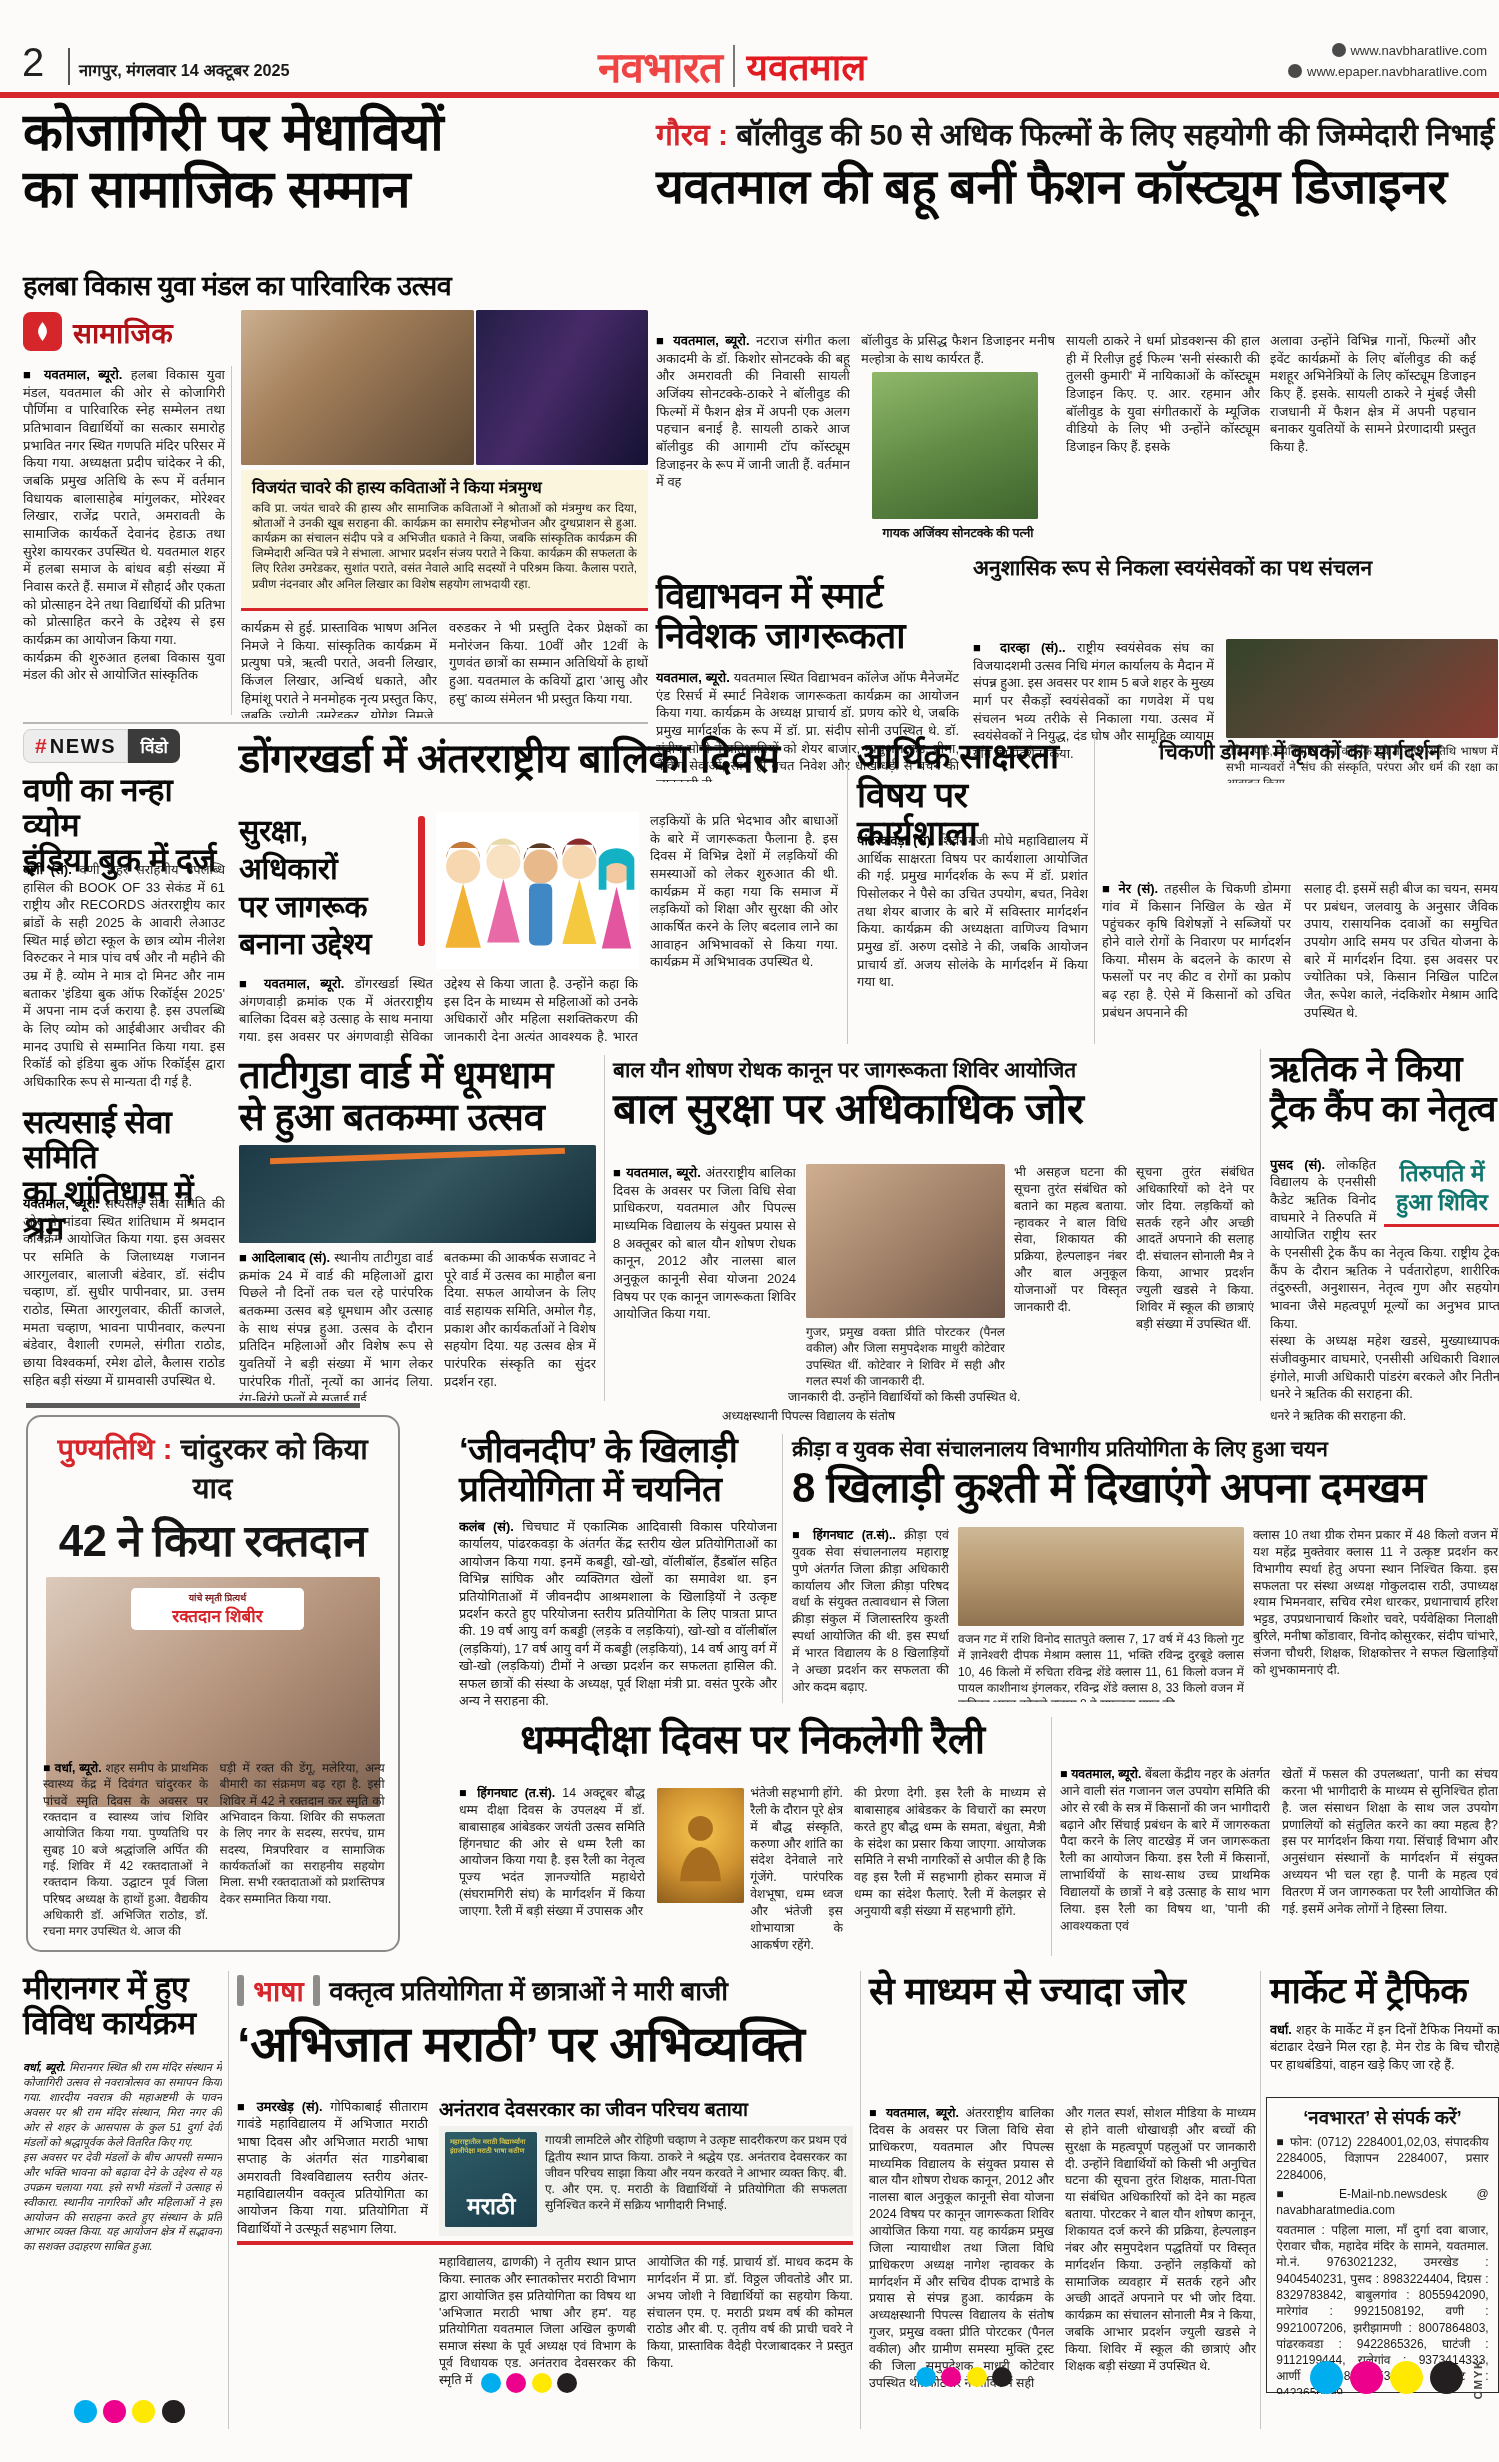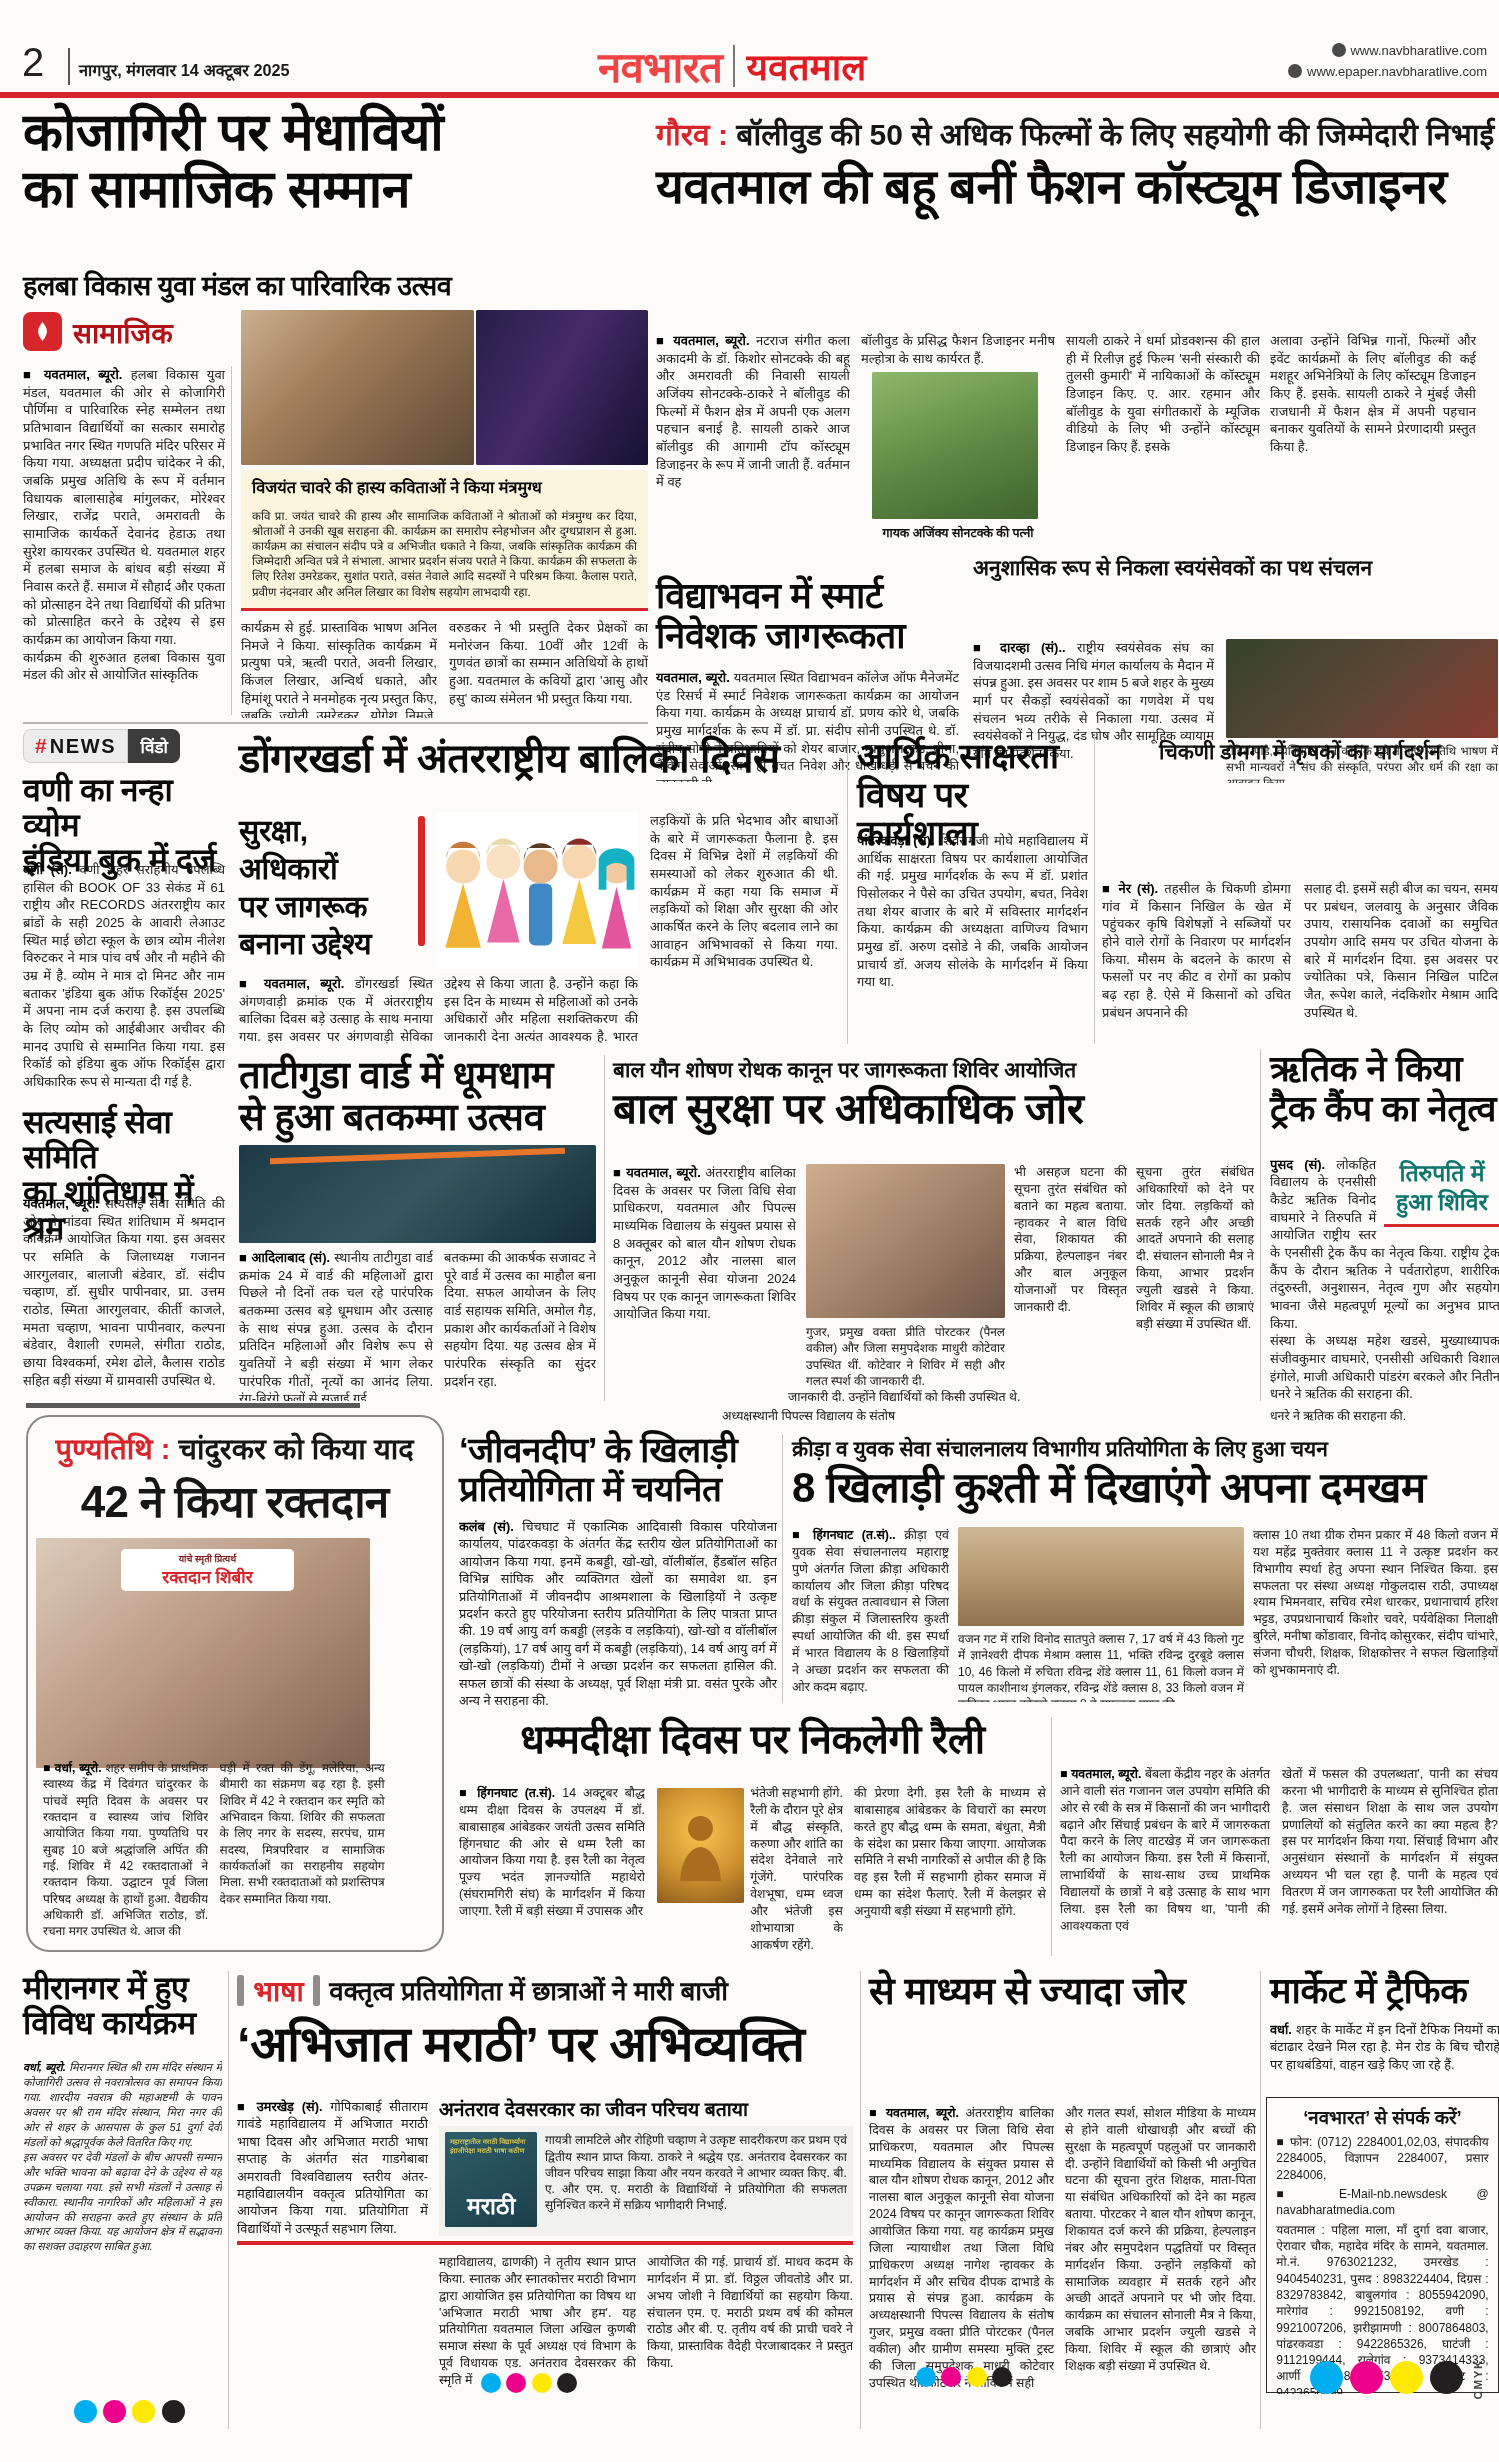--- a/index.html
+++ b/index.html
@@ -80,7 +80,7 @@
   <div class="photo p-stage" style="left:476px;top:310px;width:172px;height:155px;"></div>
 
   <div class="c capbox" style="left:241px;top:470px;width:407px;height:141px;">
-    <div style="font-size:16.3px;font-weight:800;margin-bottom:10px;color:#0a0a0a;">विजयंत चावरे की हास्य कविताओं ने किया मंत्रमुग्ध</div>
+    <div style="font-size:16.3px;font-weight:800;margin-bottom:2px;color:#0a0a0a;">विजयंत चावरे की हास्य कविताओं ने किया मंत्रमुग्ध</div>
     <div class="body" style="font-size:11.6px;line-height:1.3;height:99px;">कवि प्रा. जयंत चावरे की हास्य और सामाजिक कविताओं ने श्रोताओं को मंत्रमुग्ध कर दिया, श्रोताओं ने उनकी खूब सराहना की. कार्यक्रम का समारोप स्नेहभोजन और दुग्धप्राशन से हुआ. कार्यक्रम का संचालन संदीप पत्रे व अभिजीत धकाते ने किया, जबकि सांस्कृतिक कार्यक्रम की जिम्मेदारी अन्वित पत्रे ने संभाला. आभार प्रदर्शन संजय पराते ने किया. कार्यक्रम की सफलता के लिए रितेश उमरेडकर, सुशांत पराते, वसंत नेवाले आदि सदस्यों ने परिश्रम किया. कैलास पराते, प्रवीण नंदनवार और अनिल लिखार का विशेष सहयोग लाभदायी रहा.</div>
   </div>
 

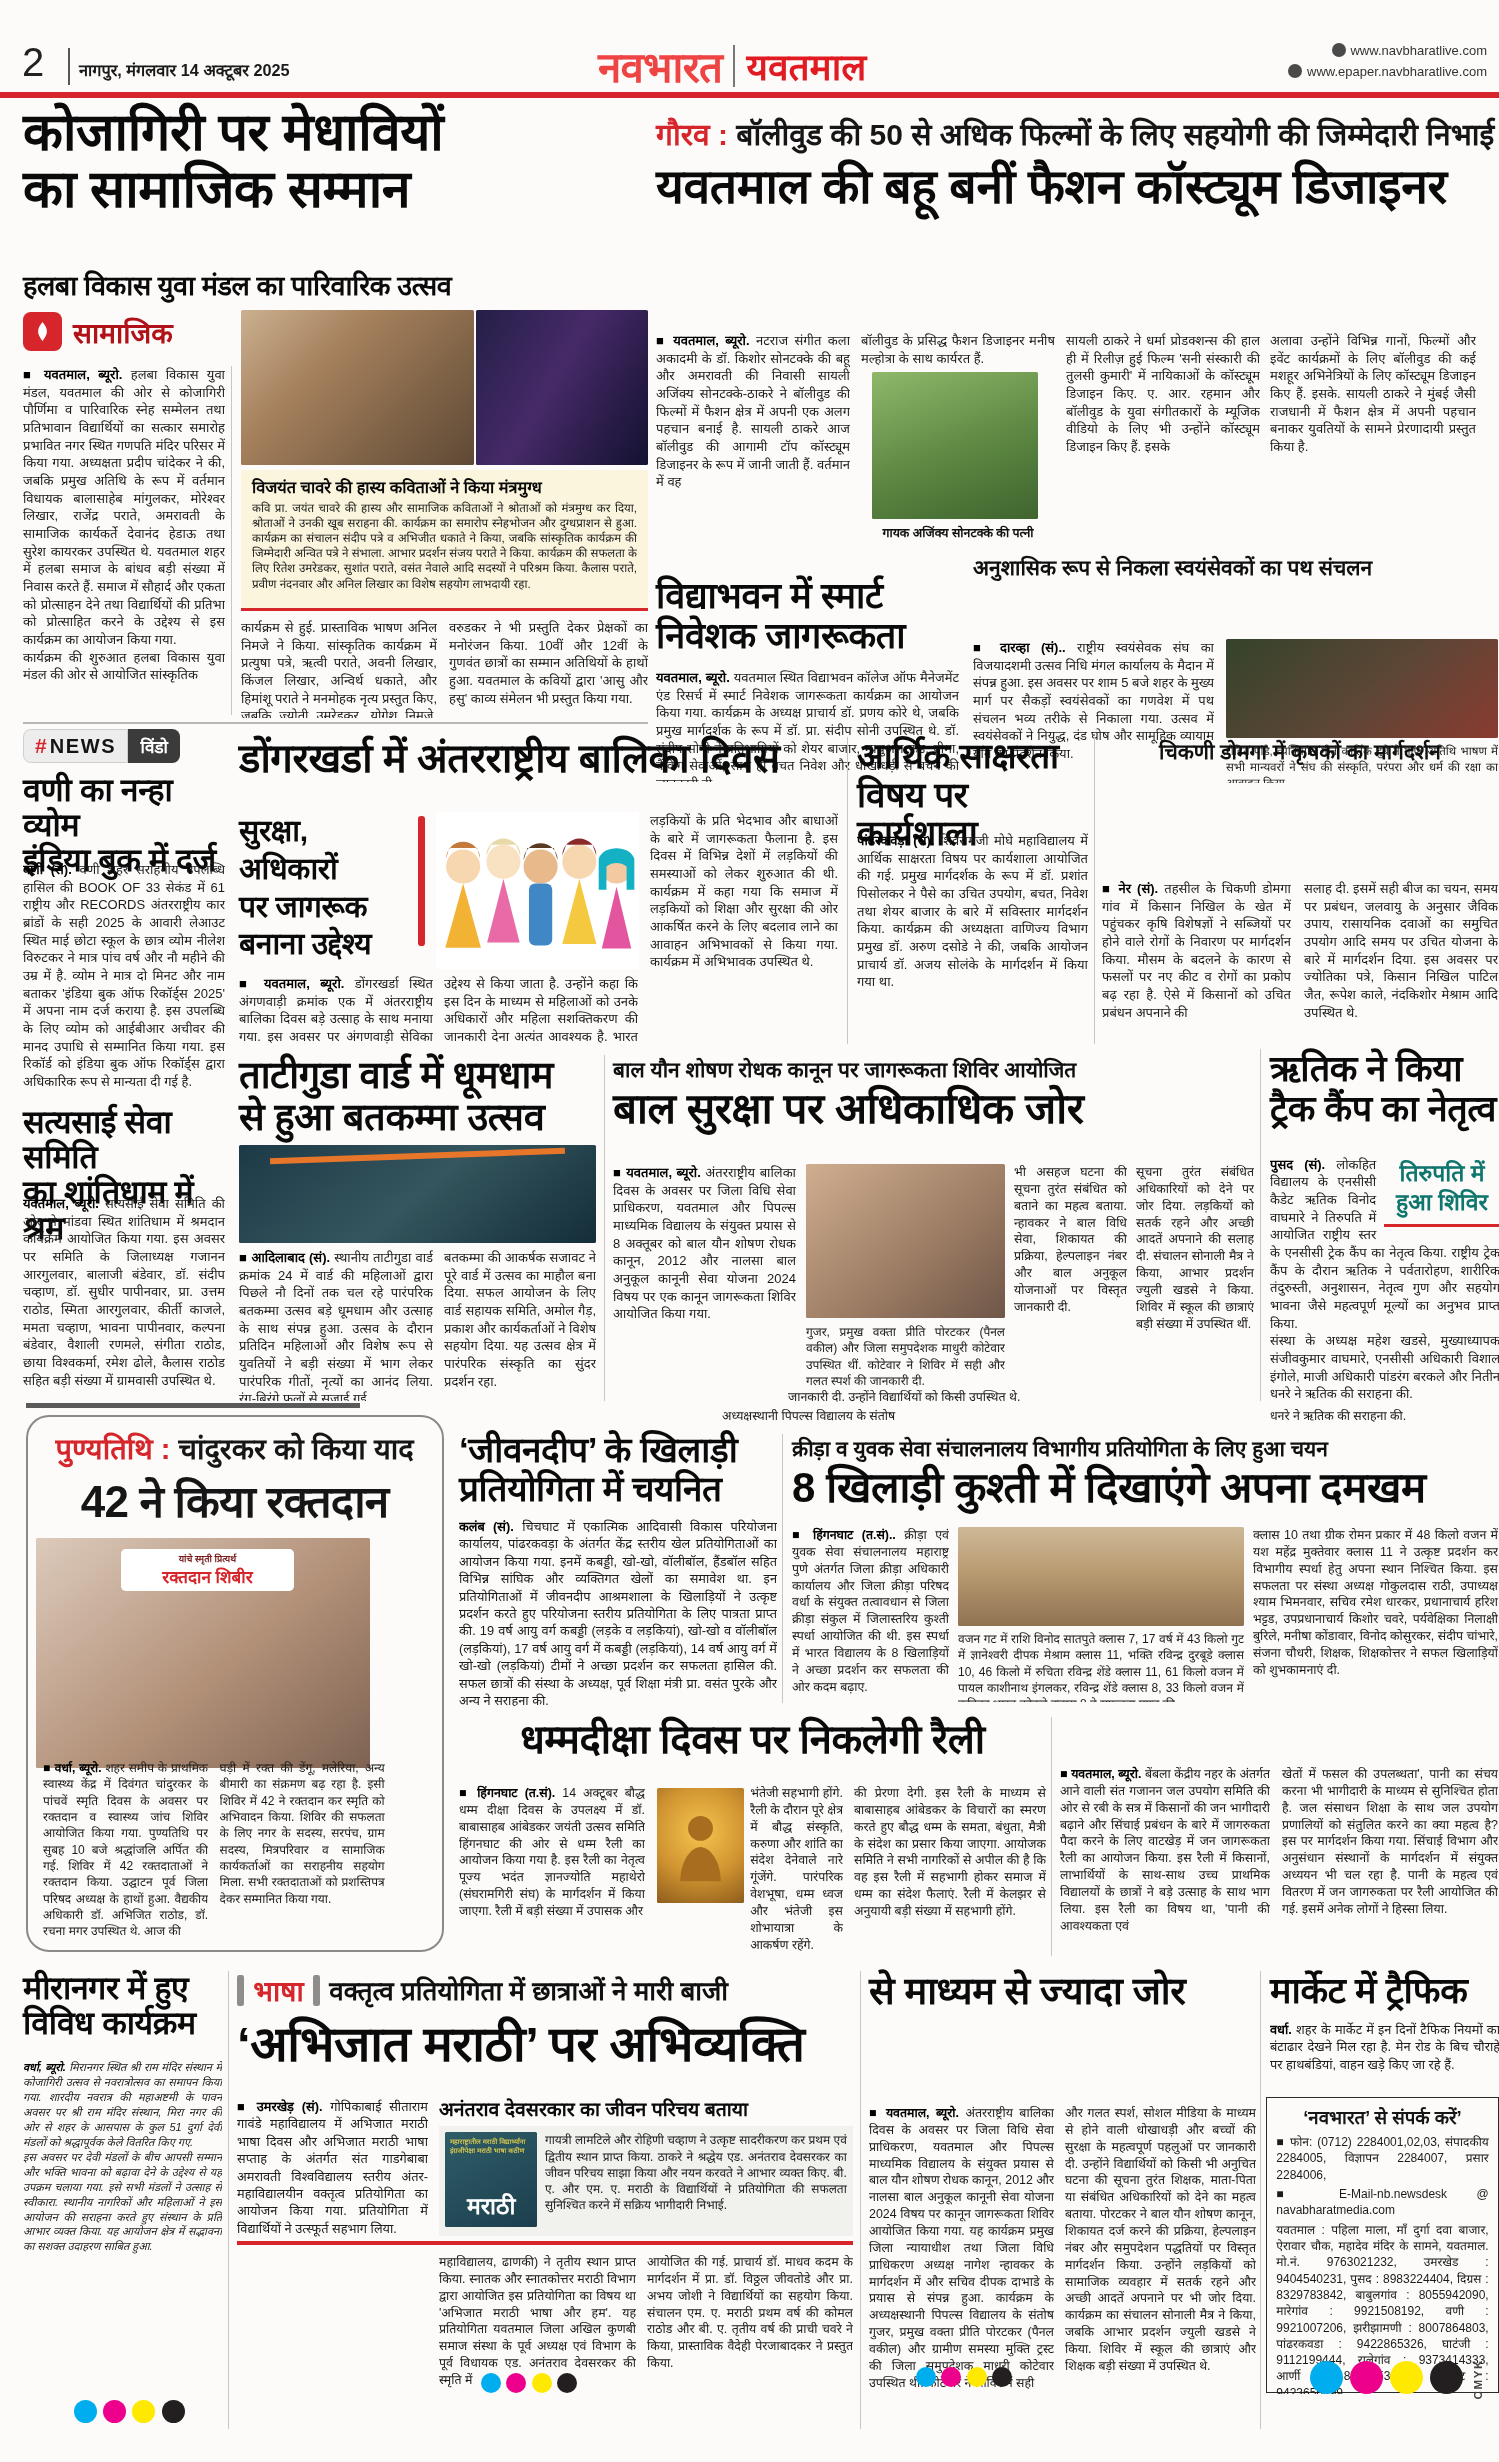--- a/index.html
+++ b/index.html
@@ -208,7 +208,7 @@
 संस्था के अध्यक्ष महेश खडसे, मुख्याध्यापक संजीवकुमार वाघमारे, एनसीसी अधिकारी विशाल इंगोले, माजी अधिकारी पांडरंग बरकले और नितीन धनरे ने ऋतिक की सराहना की.</span>
   </div>
 
-  <div class="c" style="left:25.6px;top:1415px;width:418px;height:537px;border:2.3px solid #8a8a8a;border-radius:23px;box-sizing:border-box;padding:11px 4px;">
+  <div class="c" style="left:25.6px;top:1415px;width:374px;height:537px;border:2.3px solid #8a8a8a;border-radius:15px;box-sizing:border-box;padding:11px 14px;">
     <div style="text-align:center;font-size:29px;font-weight:800;">
       <span class="red">पुण्यतिथि :</span>
       <span>चांदुरकर को किया याद</span>

